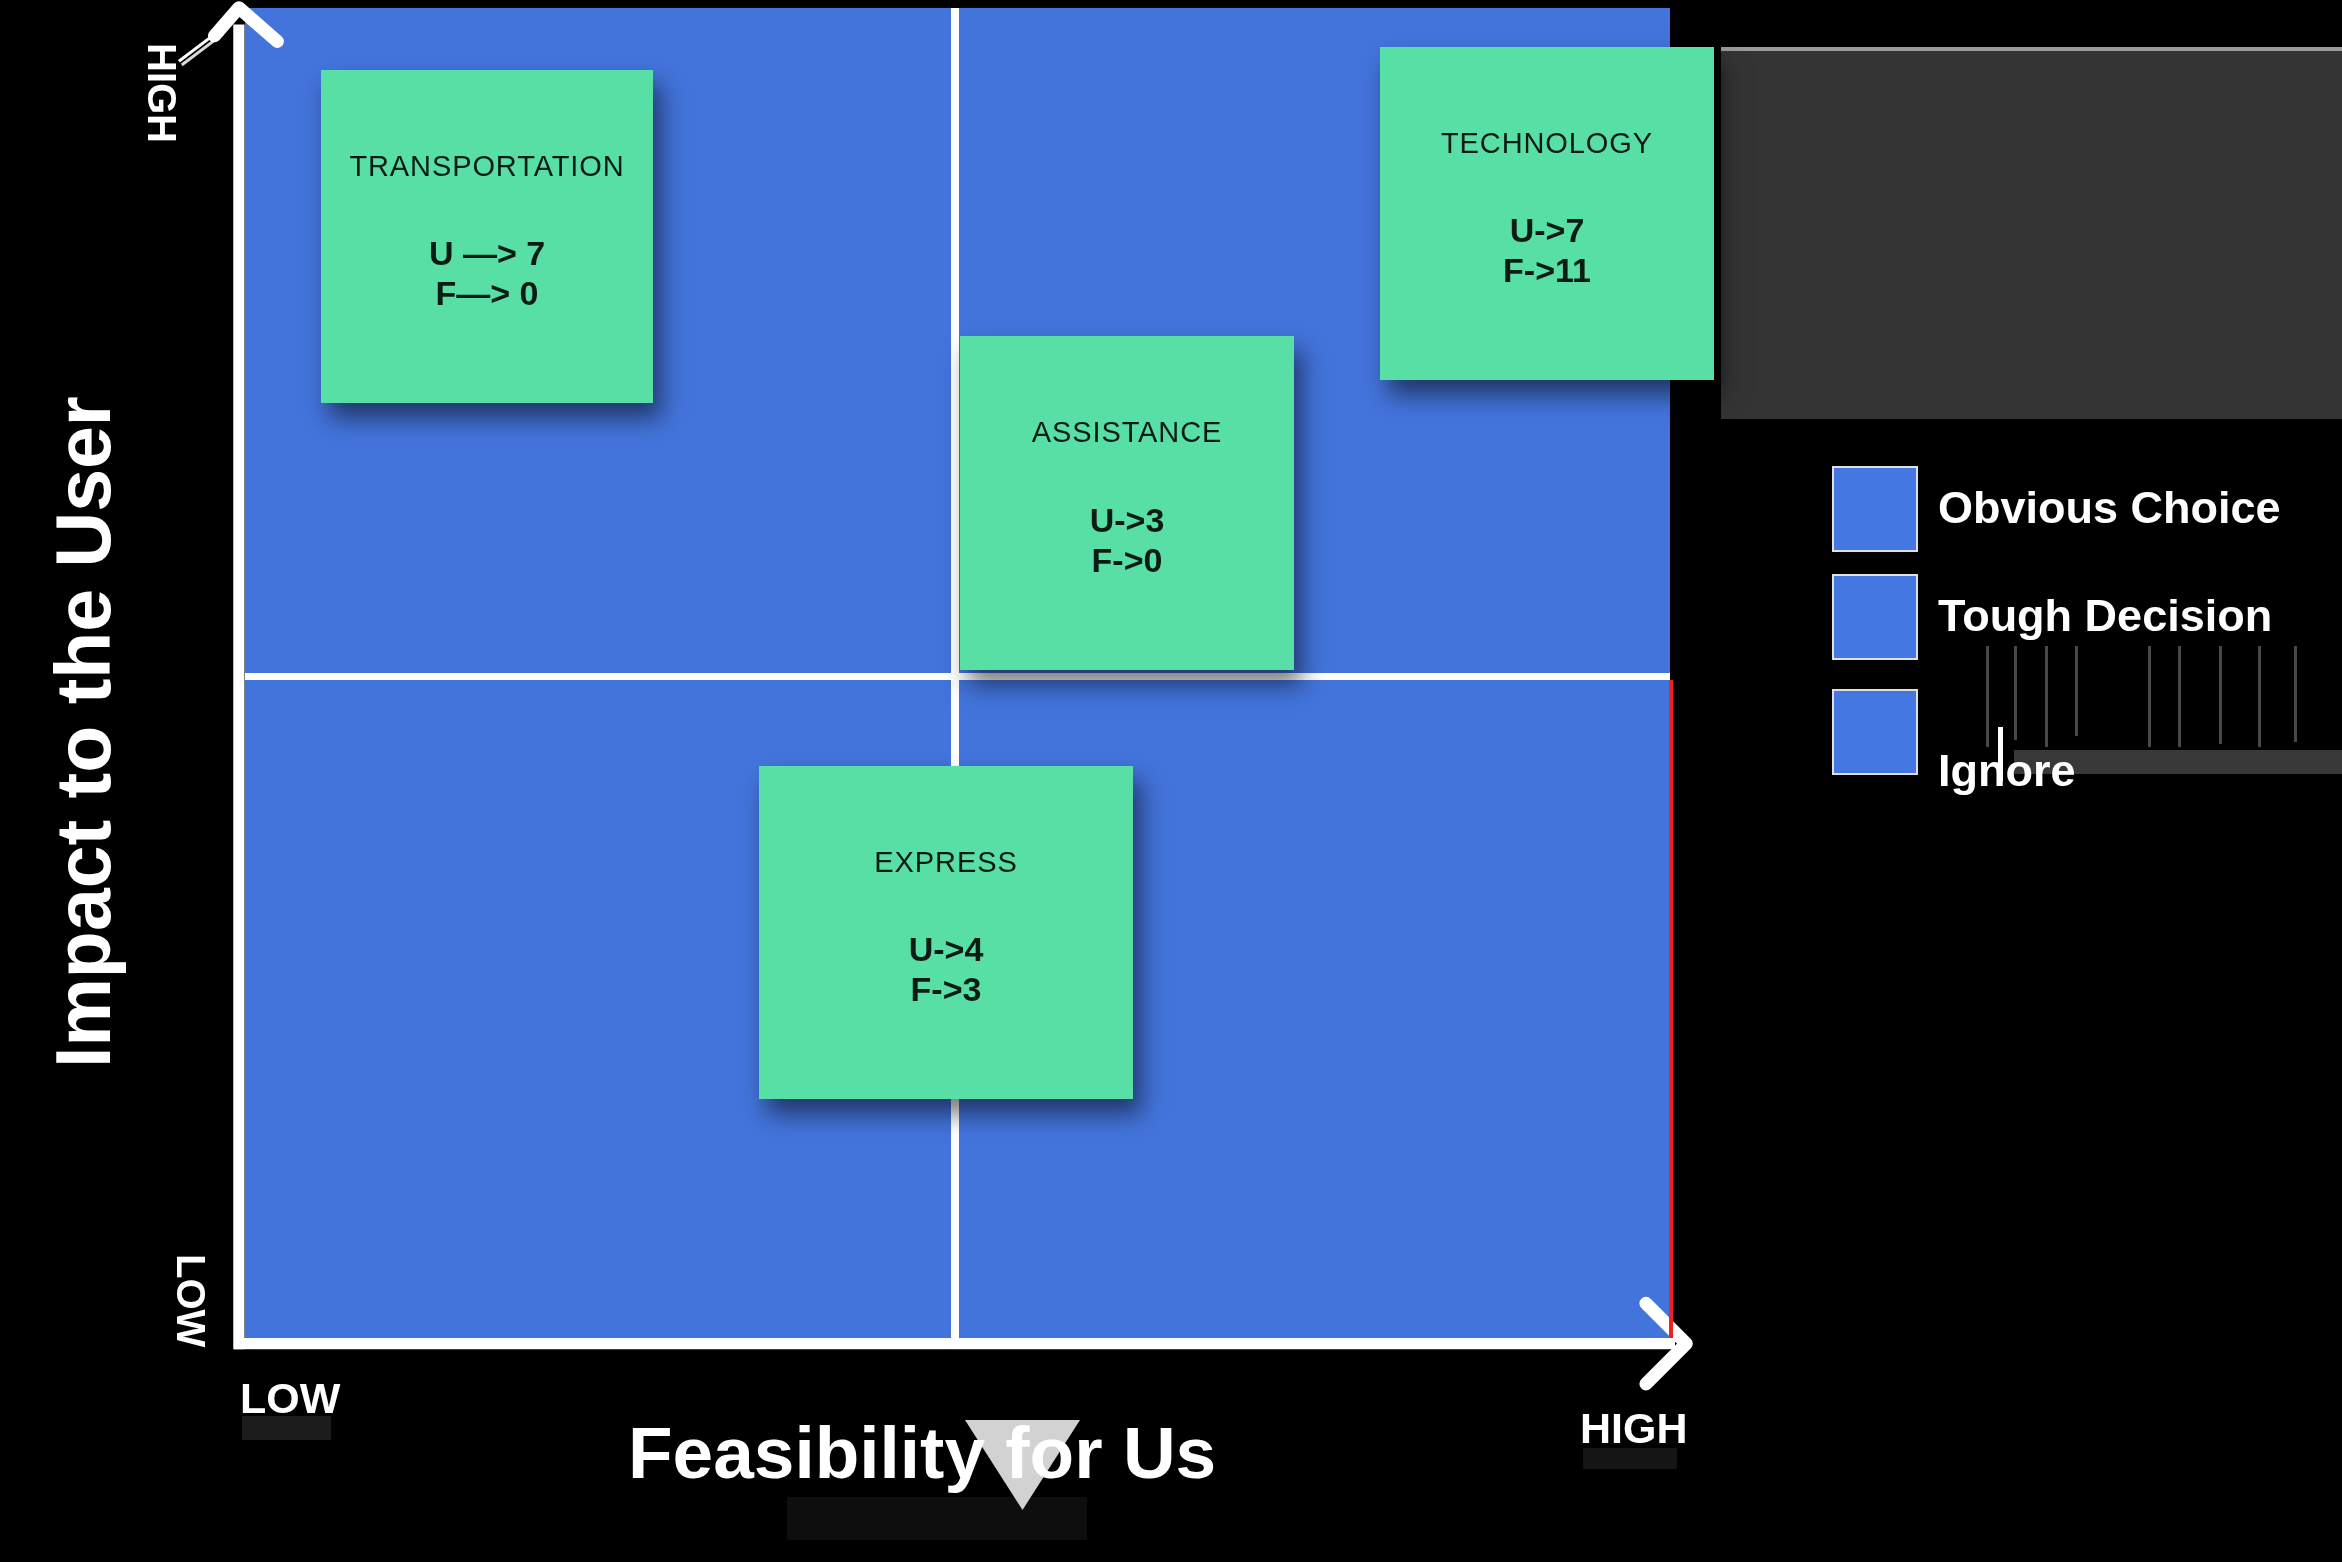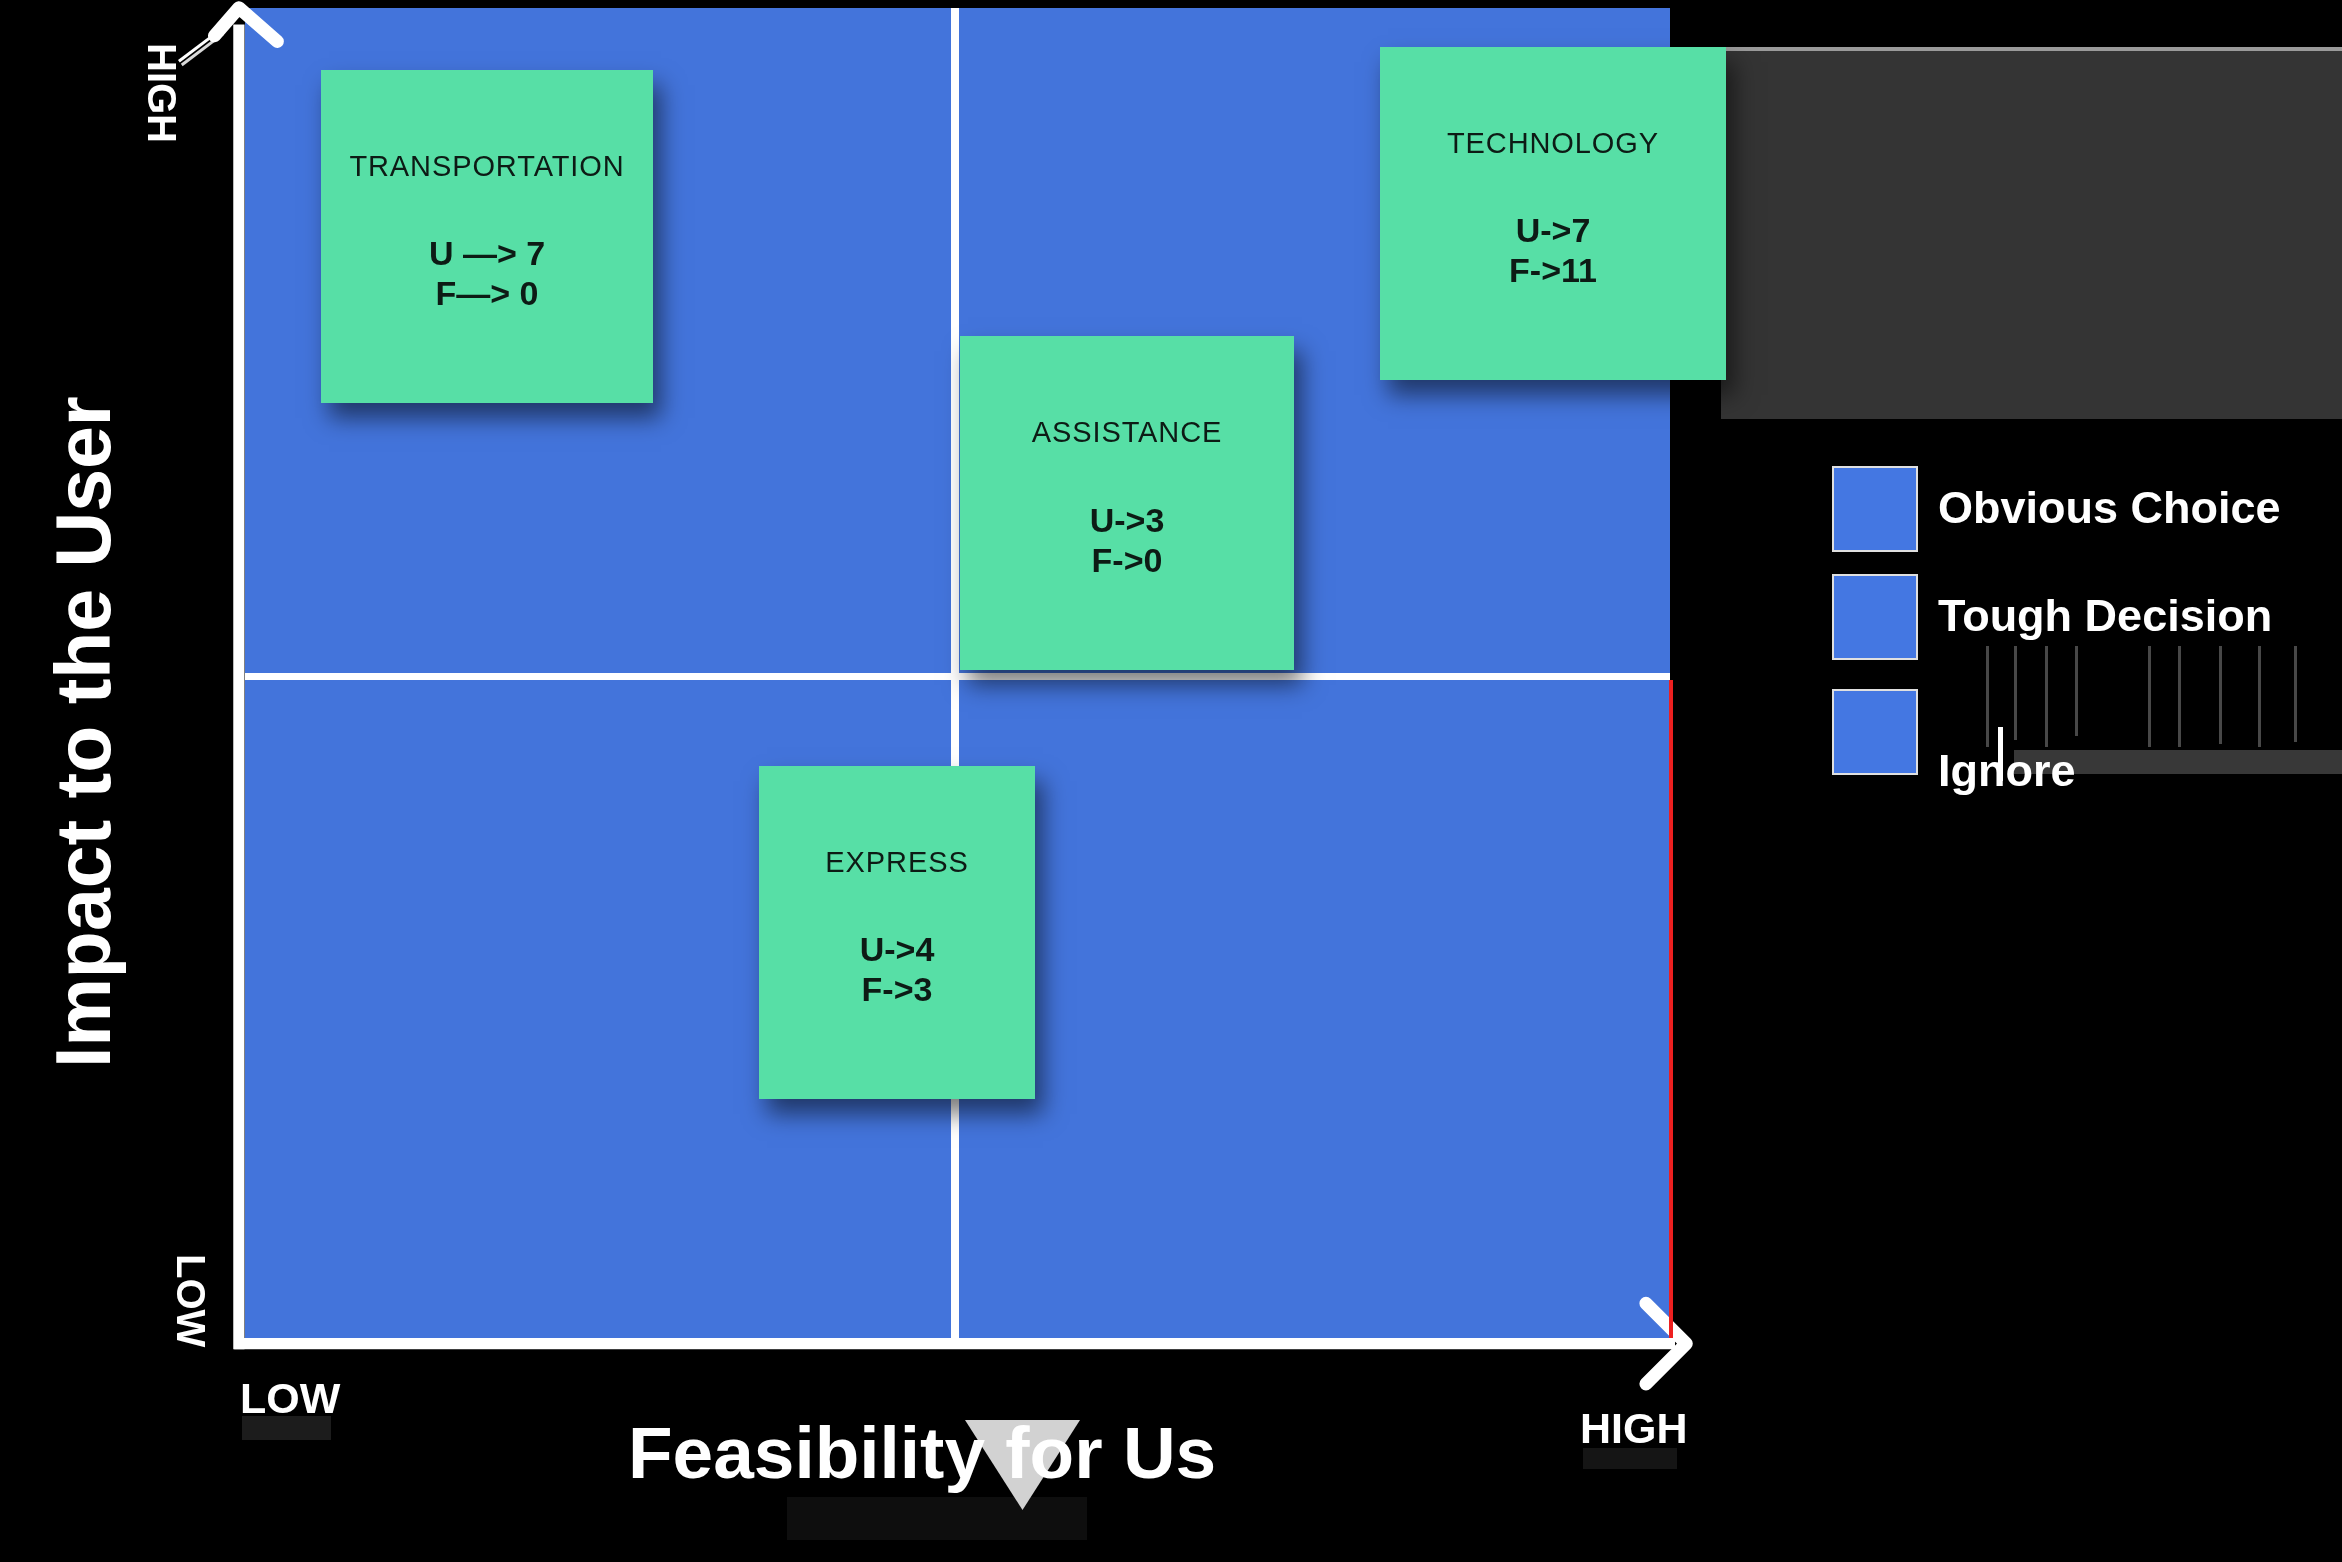--- a/index.html
+++ b/index.html
@@ -48,7 +48,7 @@
   .sticky-values{position:absolute;top:49%;left:0;width:100%;text-align:center;
                  color:var(--ink);font-size:34px;font-weight:700;line-height:1.18;}
   .sticky-transportation{left:321px;top:47px;width:332px;height:333px;margin-top:23px;}
-  .sticky-technology{left:1380px;top:47px;width:334px;height:333px;padding-left:12px;}
+  .sticky-technology{left:1380px;top:47px;width:334px;height:333px;}
   .sticky-assistance{left:960px;top:336px;width:334px;height:334px;}
   .sticky-express{left:759px;top:766px;width:276px;height:333px;}
 

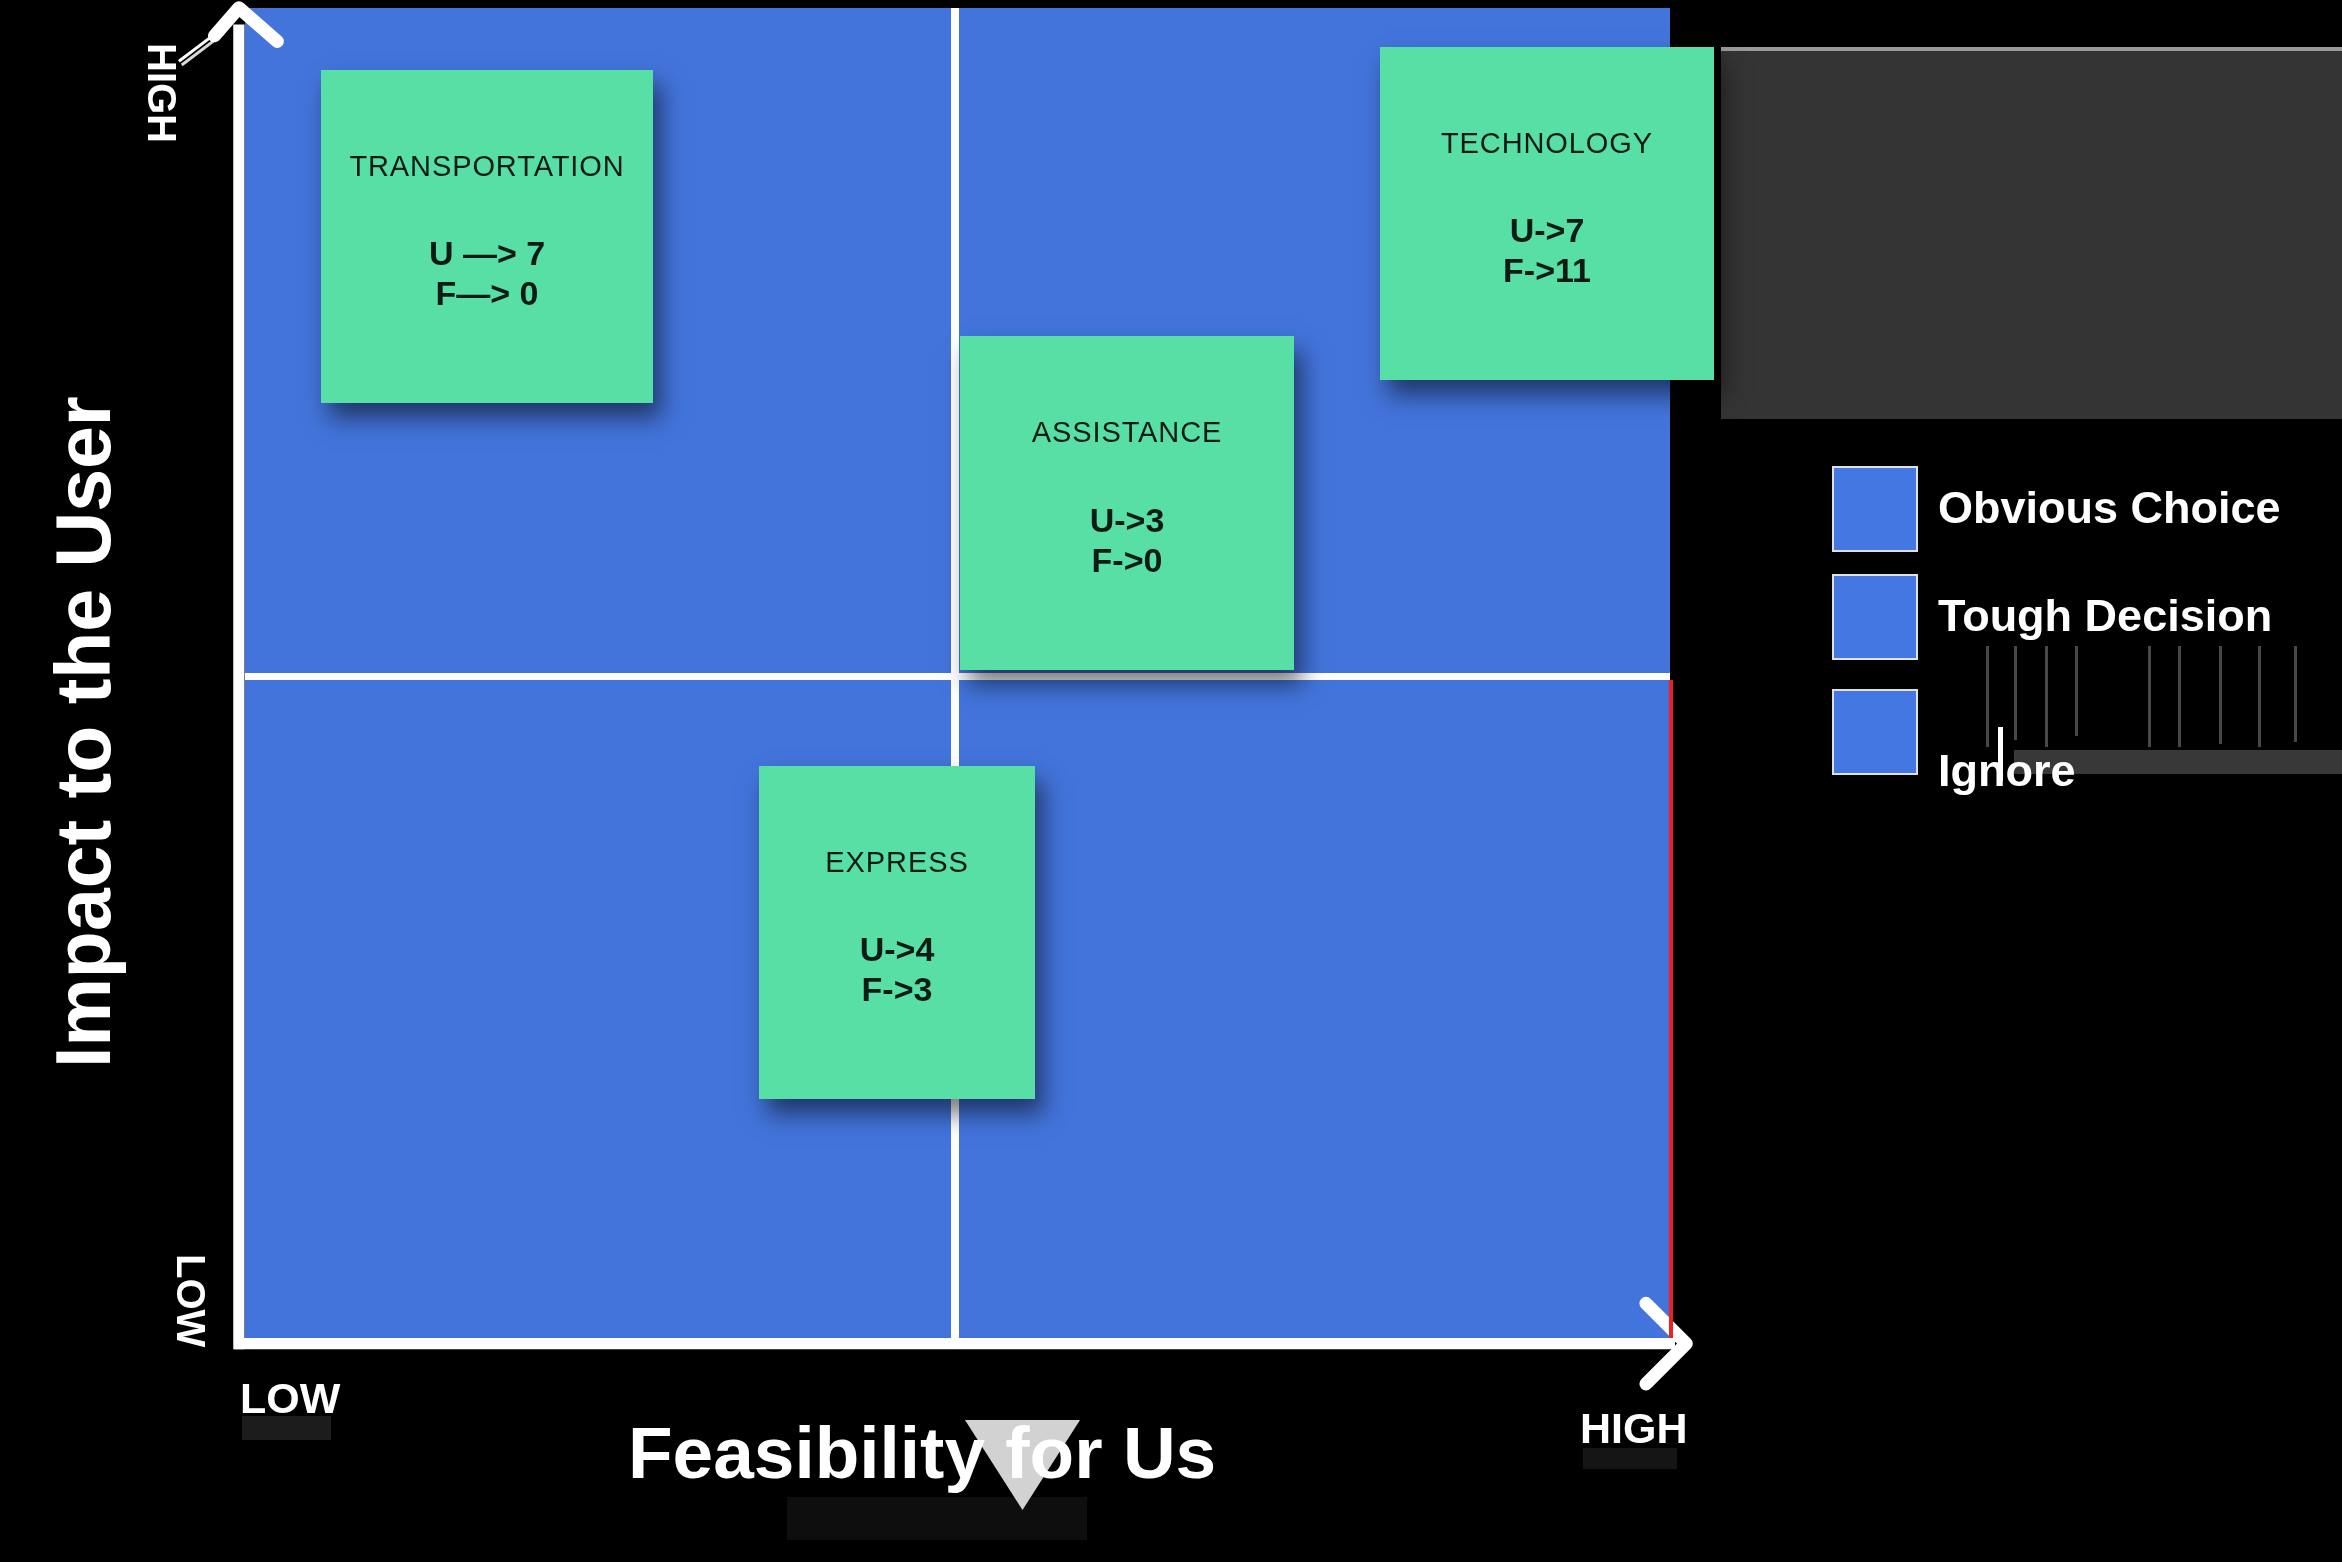--- a/index.html
+++ b/index.html
@@ -50,7 +50,7 @@
   .sticky-transportation{left:321px;top:47px;width:332px;height:333px;margin-top:23px;}
   .sticky-technology{left:1380px;top:47px;width:334px;height:333px;}
   .sticky-assistance{left:960px;top:336px;width:334px;height:334px;}
-  .sticky-express{left:759px;top:766px;width:276px;height:333px;}
+  .sticky-express{left:759px;top:766px;width:374px;height:333px;}
 
   
   .panel{position:absolute;left:1721px;top:47px;width:621px;height:372px;

